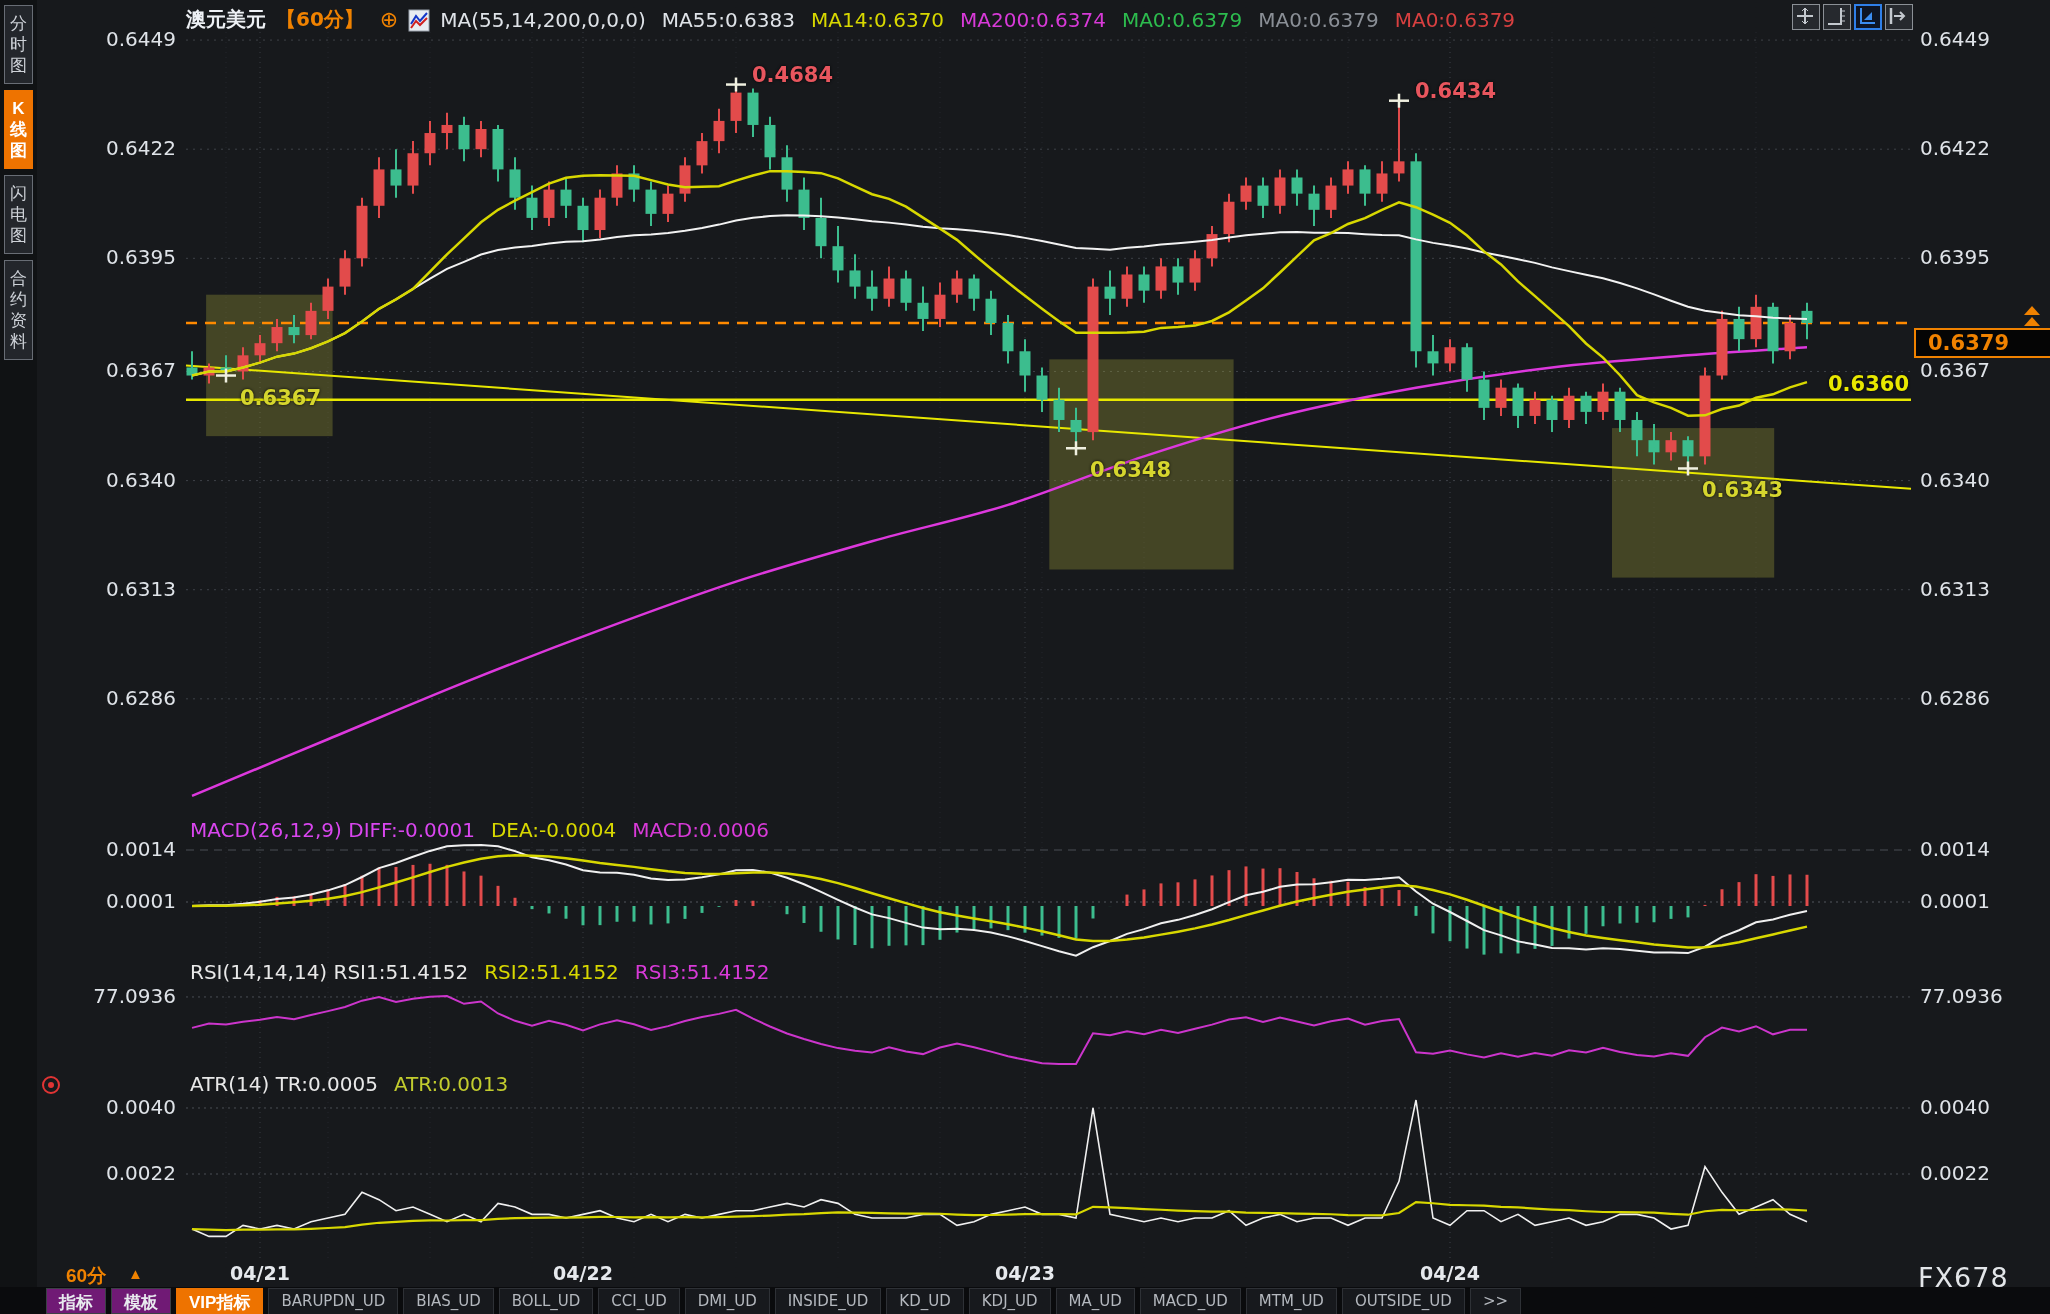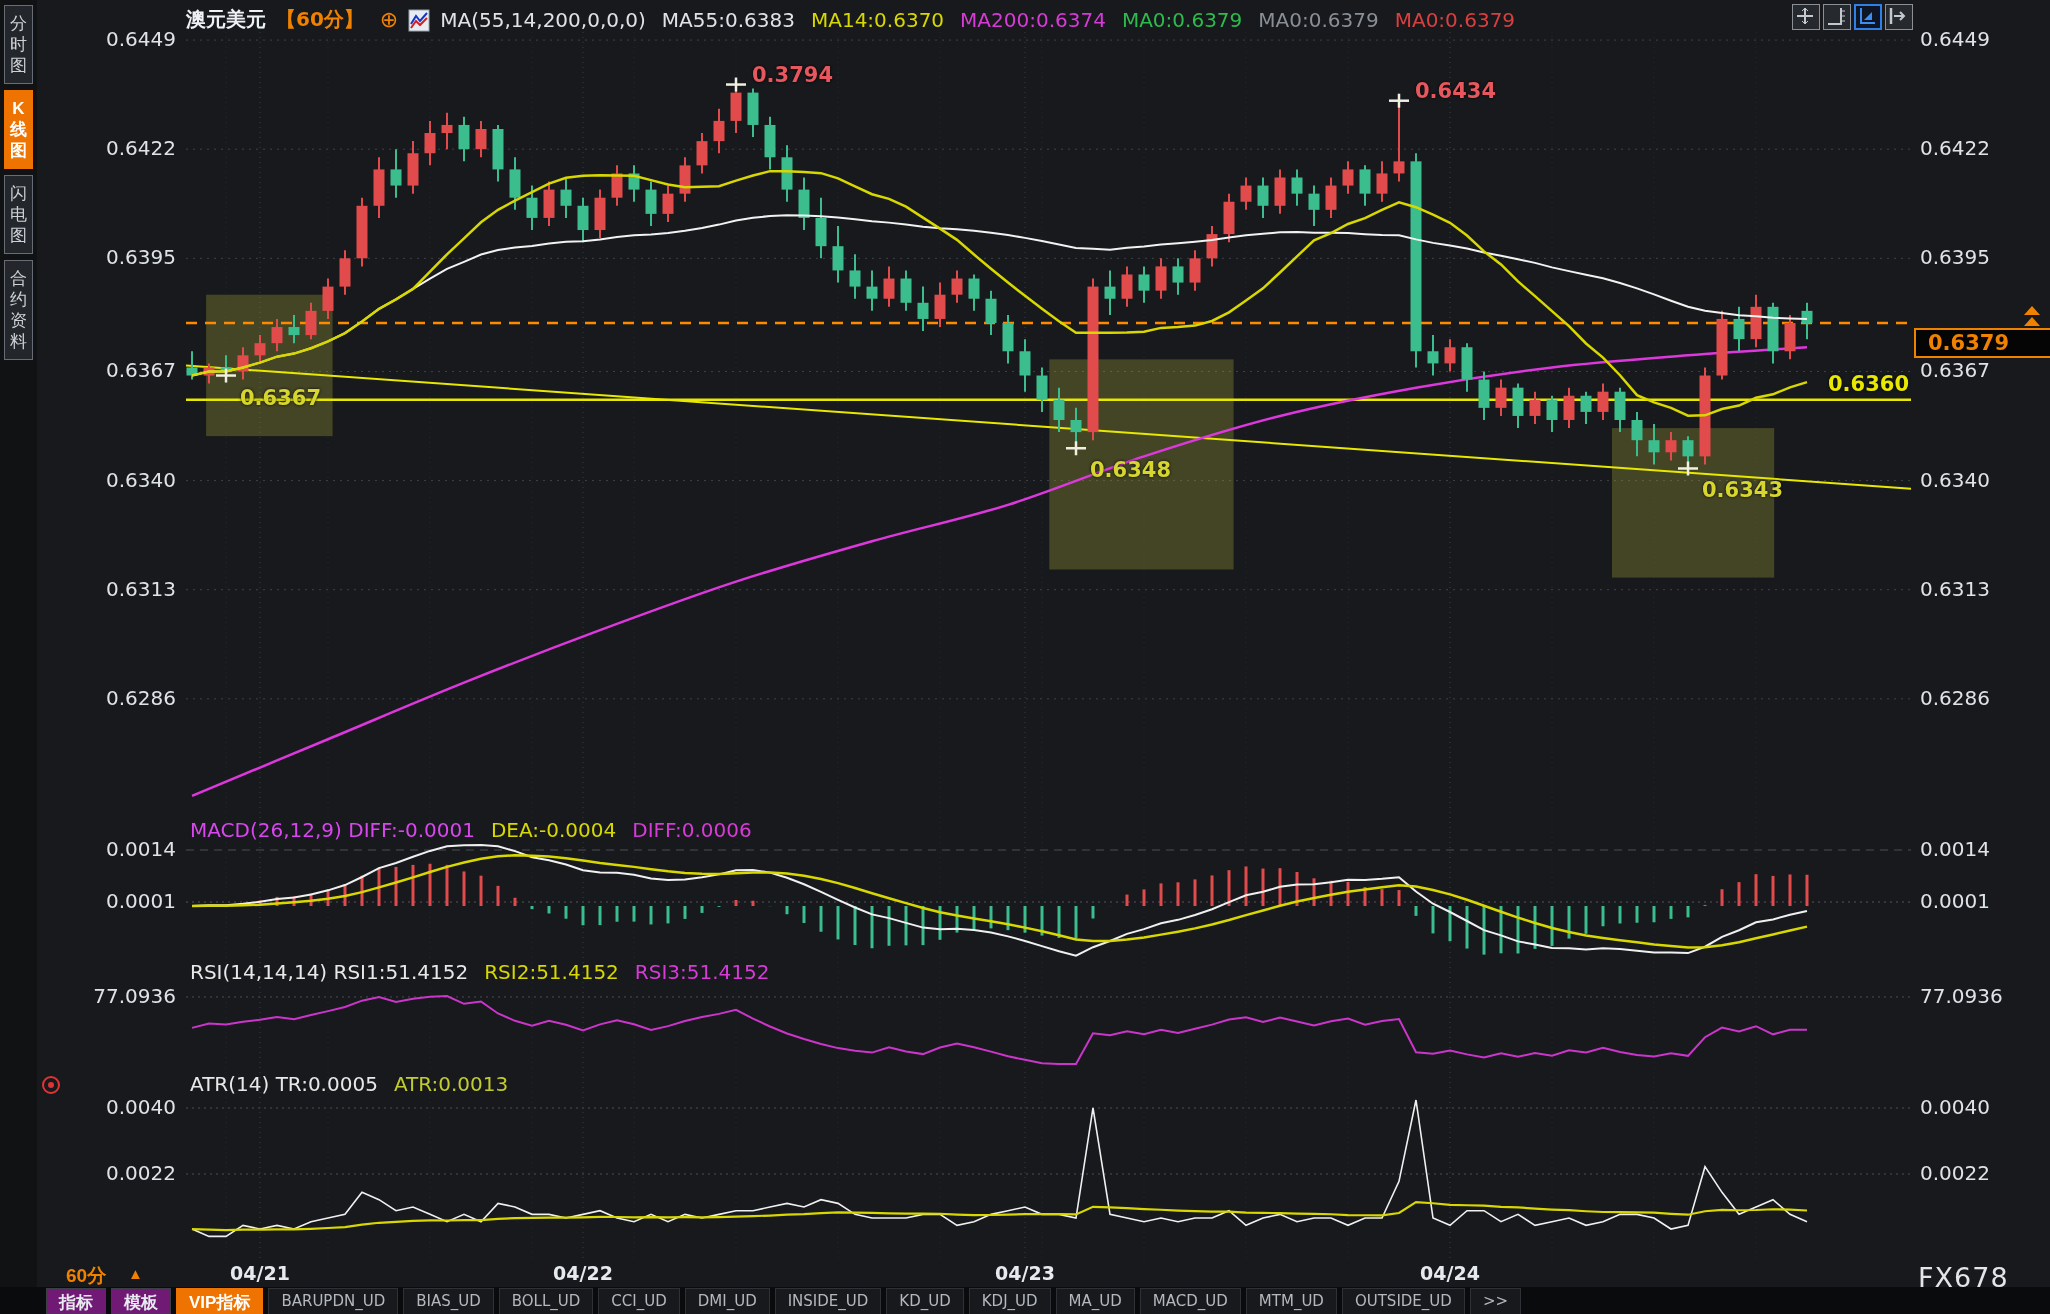--- a/index.html
+++ b/index.html
@@ -437,7 +437,7 @@
 
   <div id="overlay">
       <div class="ann" style="left: 1828px; top: 371.772px; color: rgb(232, 232, 0);">0.6360</div>
-      <div class="ann" style="left: 752px; top: 62.5389px; color: rgb(232, 86, 94);">0.3794</div>
+      <div class="ann" style="left: 752px; top: 62.5389px; color: rgb(232, 86, 94);">0.4684</div>
       <div class="ann" style="left: 1415px; top: 78.7047px; color: rgb(232, 86, 94);">0.6434</div>
       <div class="ann" style="left: 240px; top: 385.523px; color: rgb(214, 214, 46);">0.6367</div>
       <div class="ann" style="left: 1090px; top: 458.269px; color: rgb(214, 214, 46);">0.6348</div>

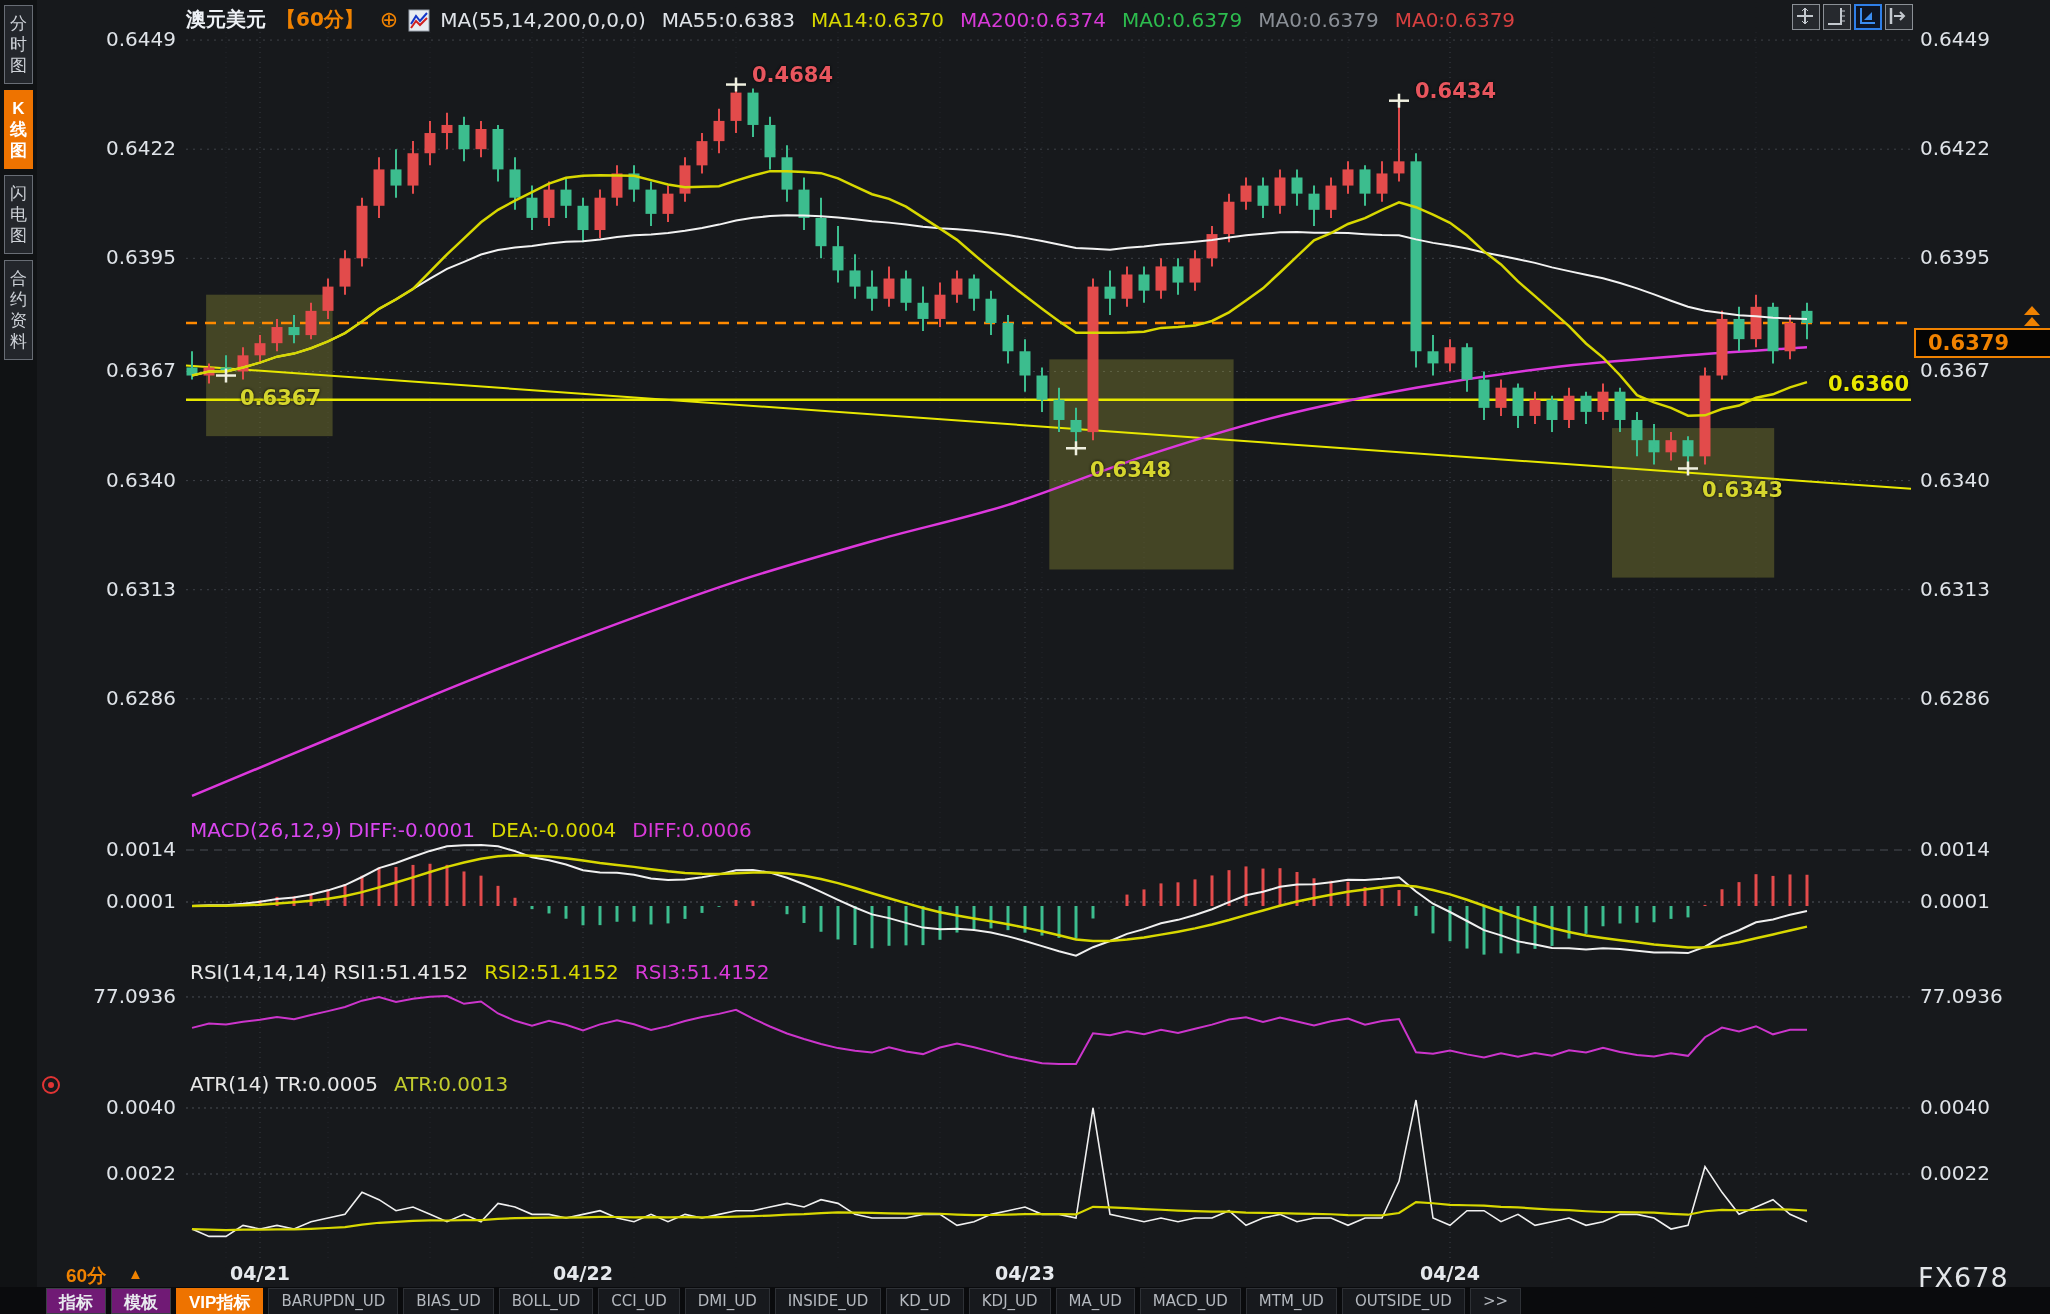--- a/index.html
+++ b/index.html
@@ -476,7 +476,7 @@
   <div class="parrow" style="top:306px"></div>
   <div class="parrow" style="top:317px"></div>
 
-  <div id="macd-header" class="subhdr" style="top:818px"><span style="color: #d946ef; text-align: right;">MACD(26,12,9) DIFF:-0.0001</span><span style="color: rgb(216, 216, 0);">DEA:-0.0004</span><span style="color: rgb(216, 58, 216);">DIFF:0.0006</span></div>
+  <div id="macd-header" class="subhdr" style="top:818px"><span style="color: #d946ef; text-align: right;">MACD(26,12,9) DIFF:-0.0001</span><span style="color: rgb(216, 216, 0);">DEA:-0.0004</span><span style="color: rgb(216, 58, 216);">MACD:0.0006</span></div>
   <div id="rsi-header" class="subhdr" style="top:960px"><span style="color: rgb(232, 232, 232);">RSI(14,14,14) RSI1:51.4152</span><span style="color: rgb(216, 216, 0);">RSI2:51.4152</span><span style="color: rgb(216, 58, 216);">RSI3:51.4152</span></div>
   <div id="atr-header" class="subhdr" style="top:1072px"><span style="color: rgb(232, 232, 232);">ATR(14) TR:0.0005</span><span style="color: rgb(194, 204, 46);">ATR:0.0013</span></div>
 

